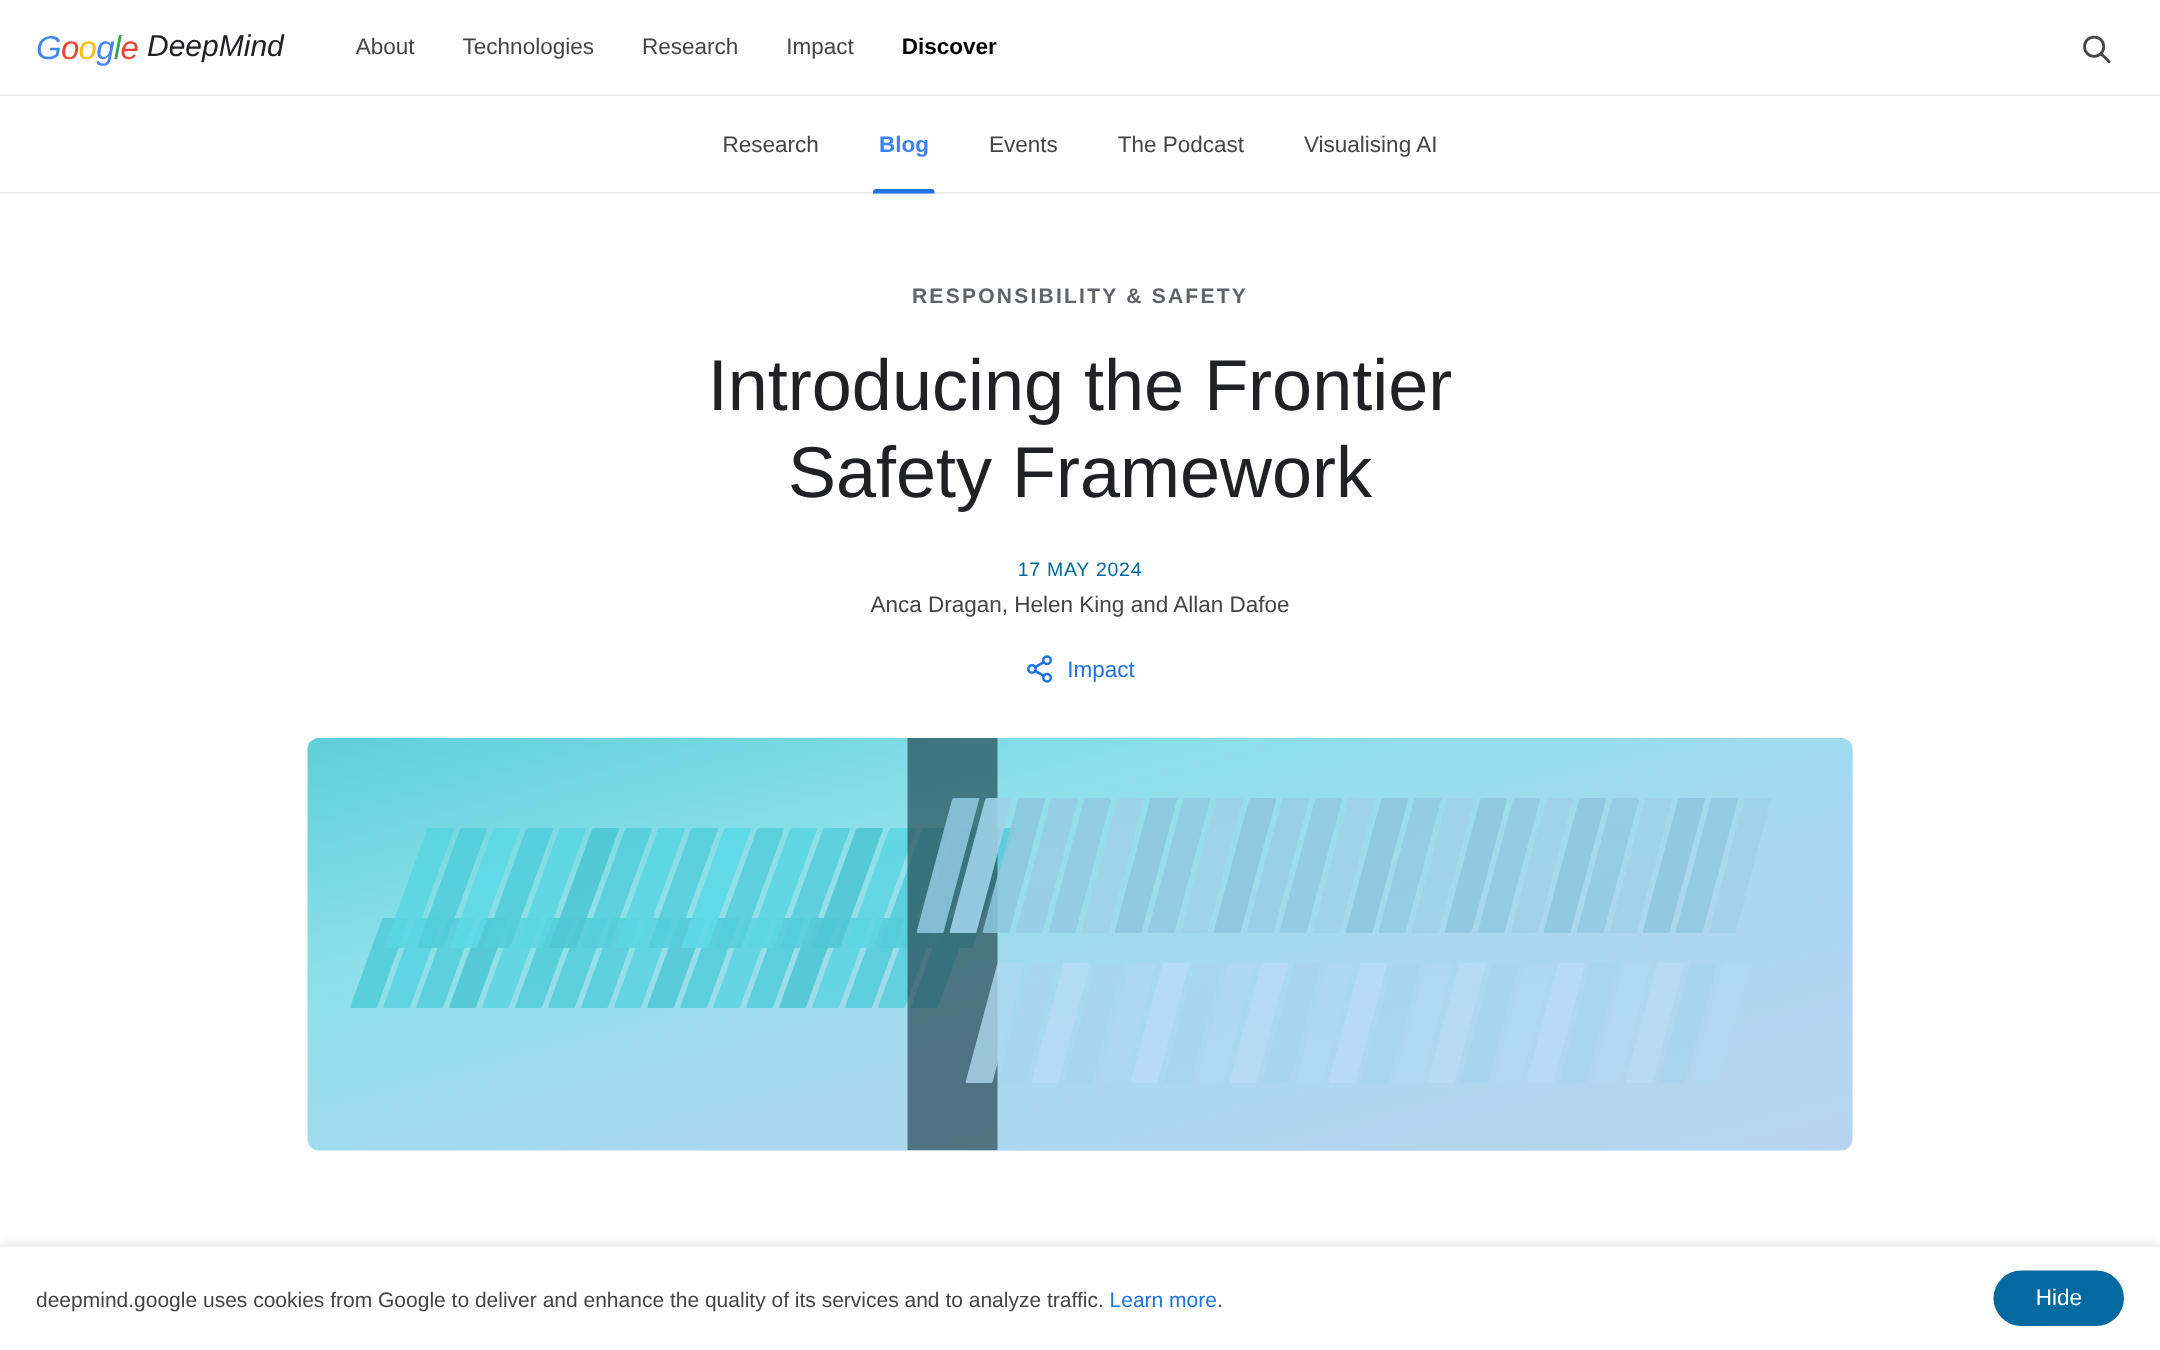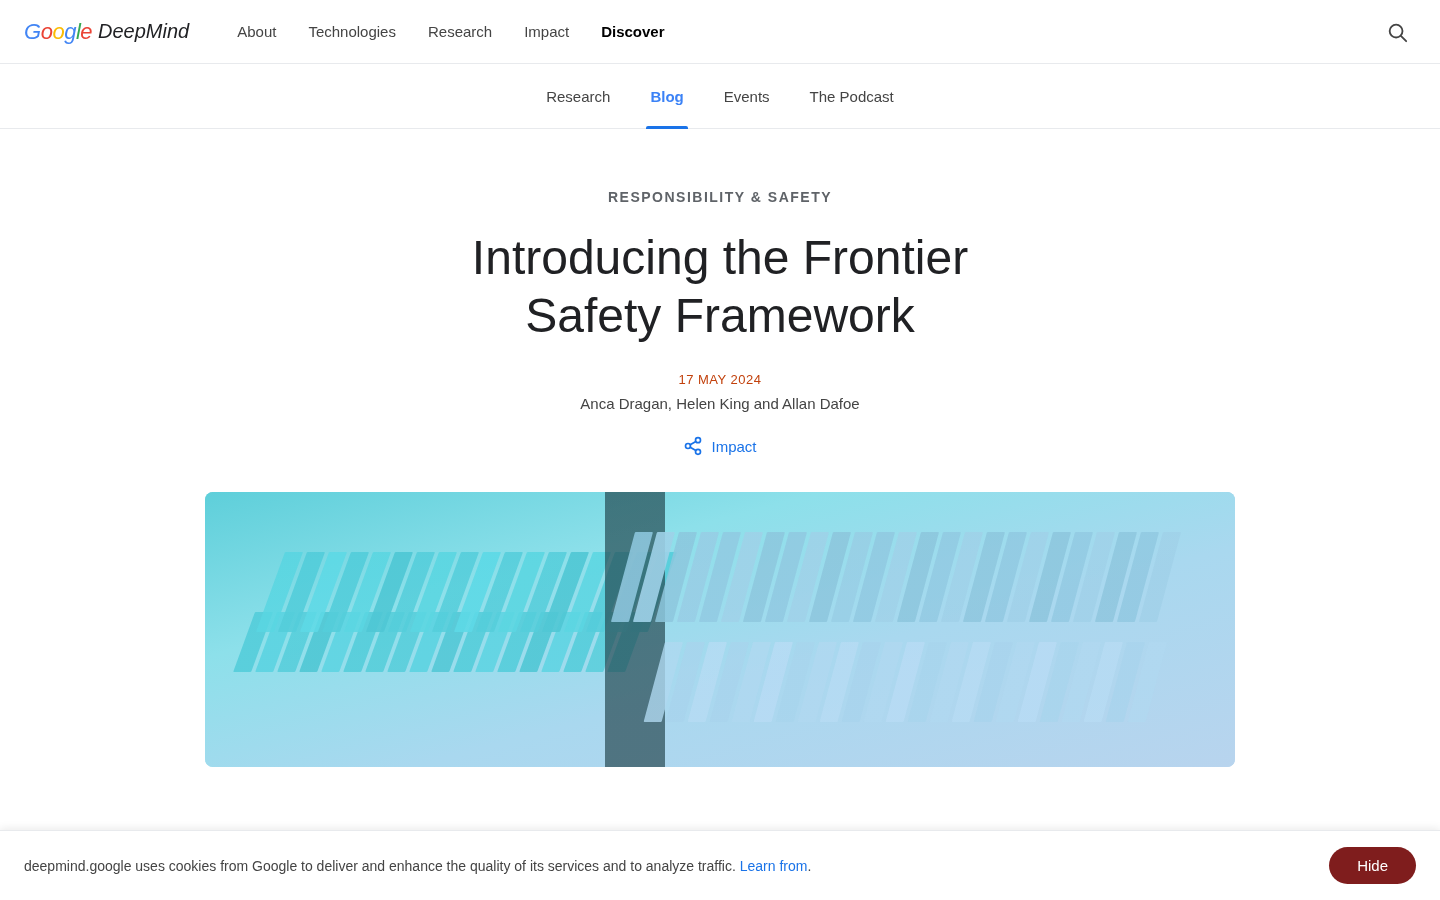--- a/index.html
+++ b/index.html
@@ -238,6 +238,7 @@
   <a class="sub-nav-item active">Blog</a>
   <a class="sub-nav-item">Events</a>
   <a class="sub-nav-item">The Podcast</a>
+  <a class="sub-nav-item">Visualising AI</a>
 </nav>
 
 <main class="main-content">

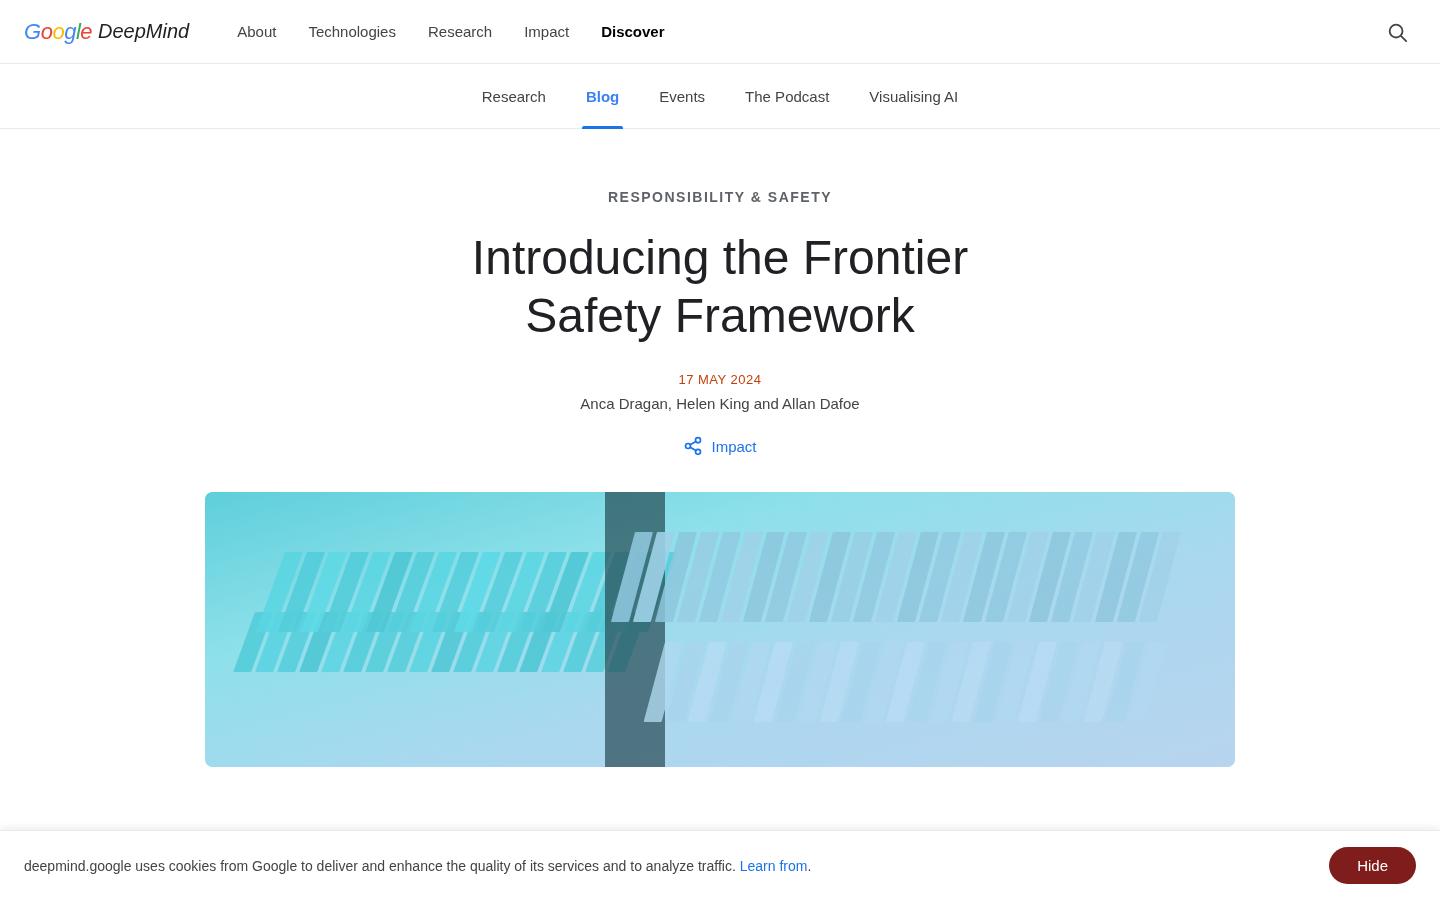--- a/index.html
+++ b/index.html
@@ -130,7 +130,7 @@
     }
     .article-date {
       font-size: 13px;
-      color: #c2410c;
+      color: #0369a1;
       letter-spacing: 0.5px;
       text-transform: uppercase;
       margin-bottom: 8px;

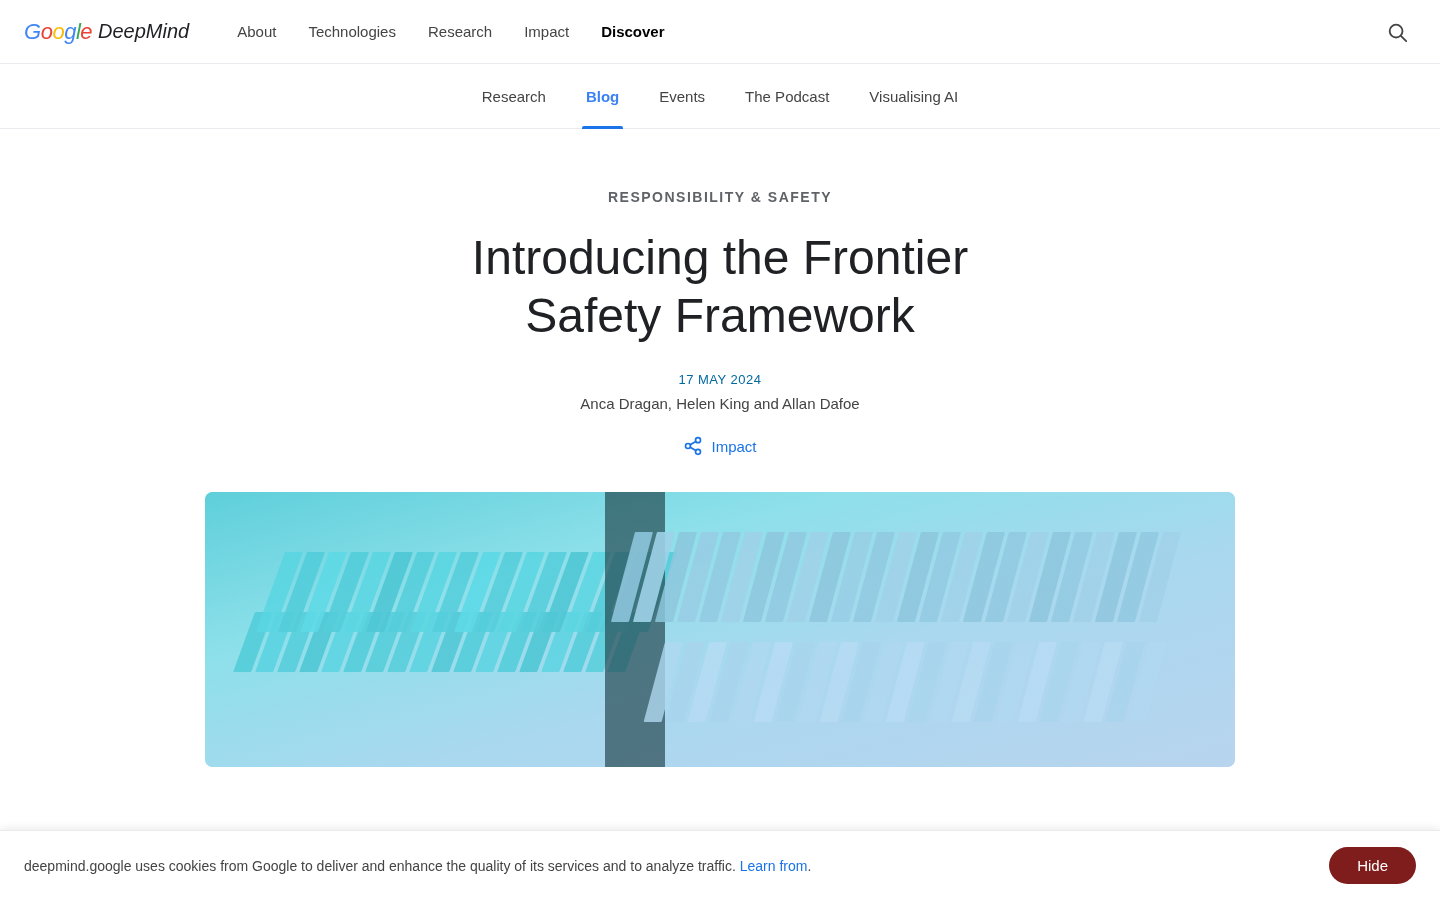--- a/index.html
+++ b/index.html
@@ -418,7 +418,7 @@
 <div class="cookie-banner">
   <span class="cookie-text">
     <span>deepmind.google uses cookies from Google to deliver and enhance the quality of its services and to analyze traffic.</span>
-    <a>Learn from</a>.
+    <a>Learn more</a>.
   </span>
   <button class="hide-btn">Hide</button>
 </div>

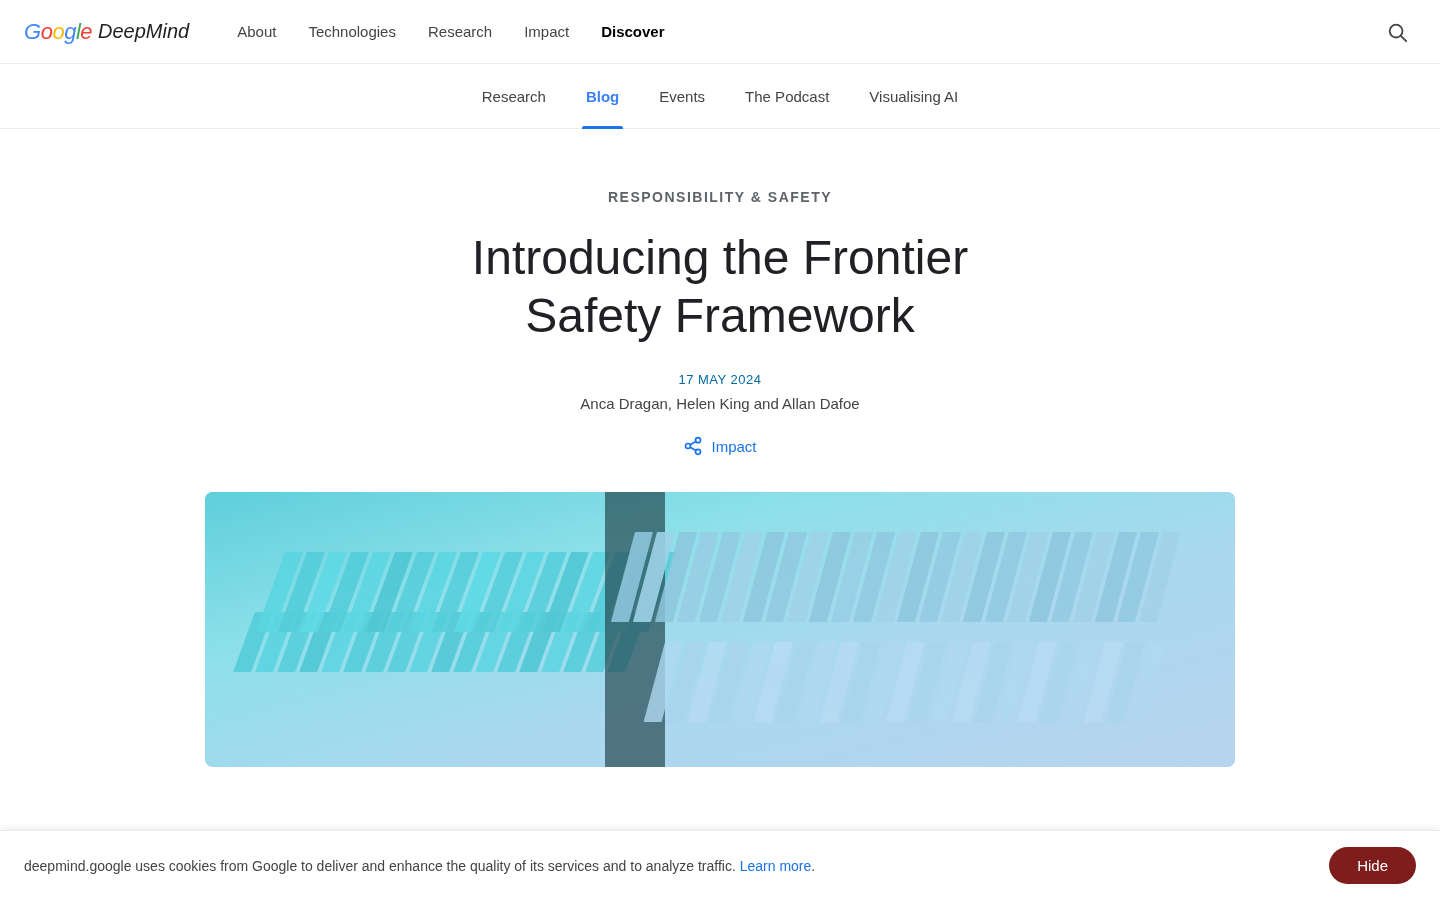--- a/index.html
+++ b/index.html
@@ -194,7 +194,7 @@
       text-decoration: none;
     }
     .hide-btn {
-      background: #7f1d1d;
+      background: #0369a1;
       color: #fff;
       border: none;
       border-radius: 24px;

